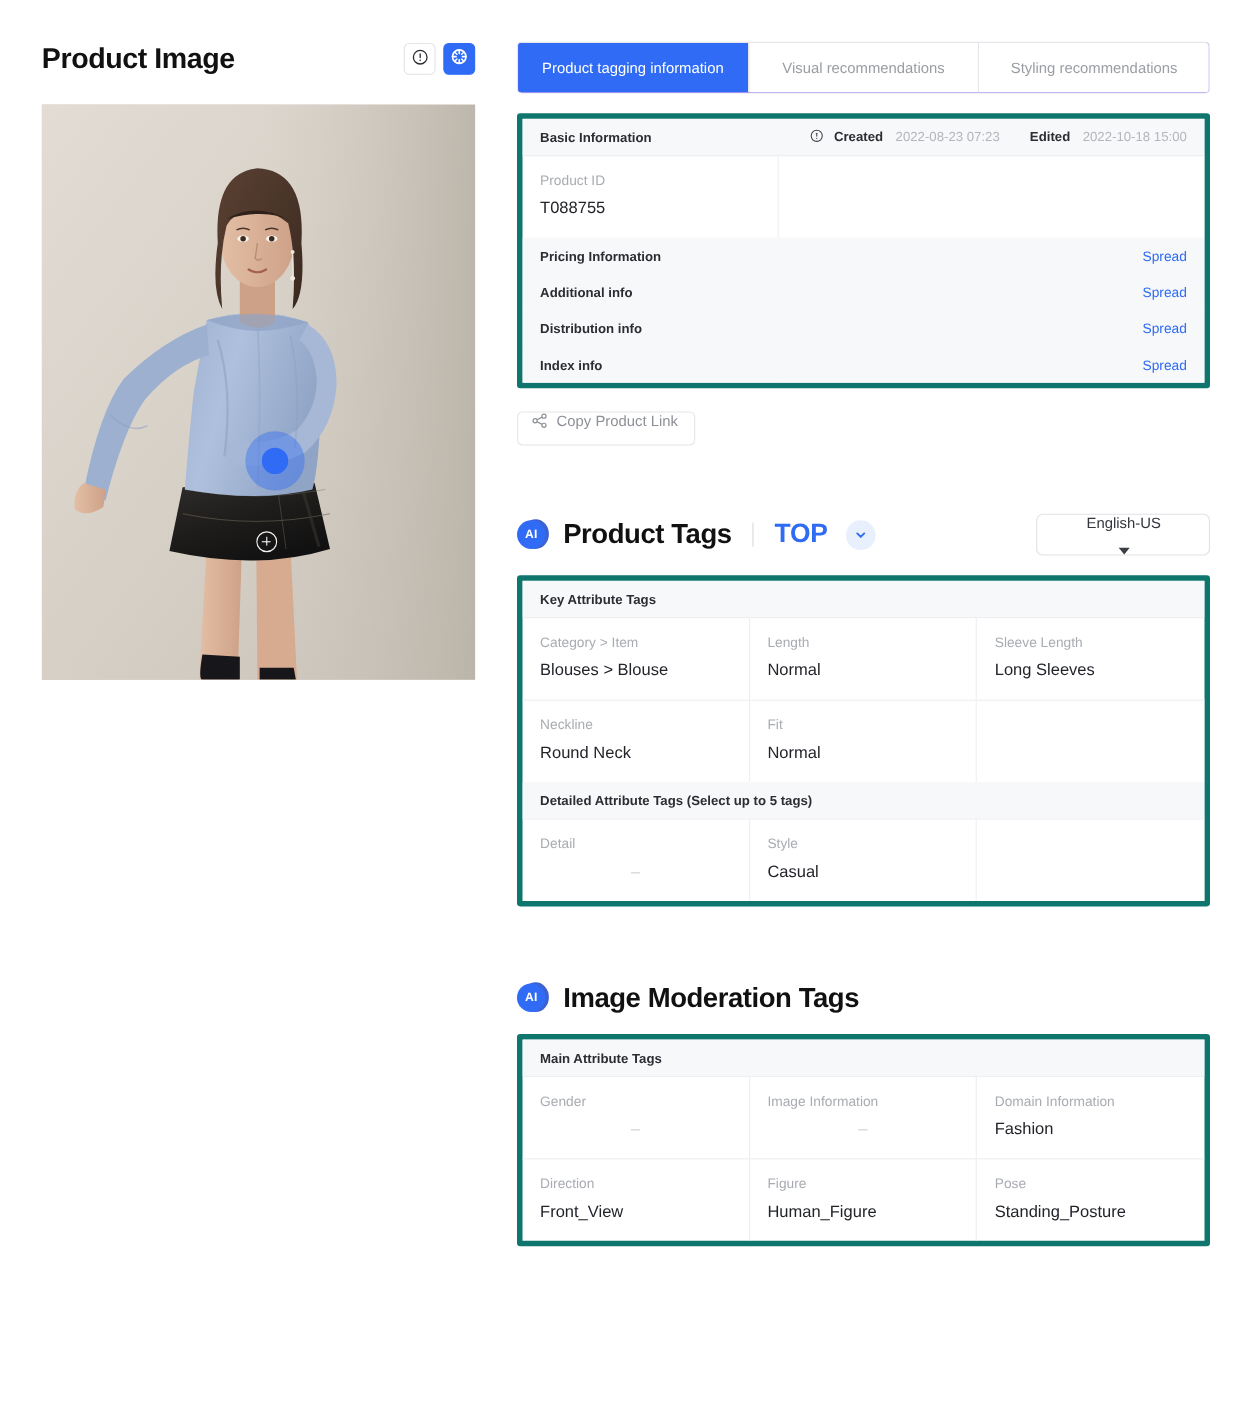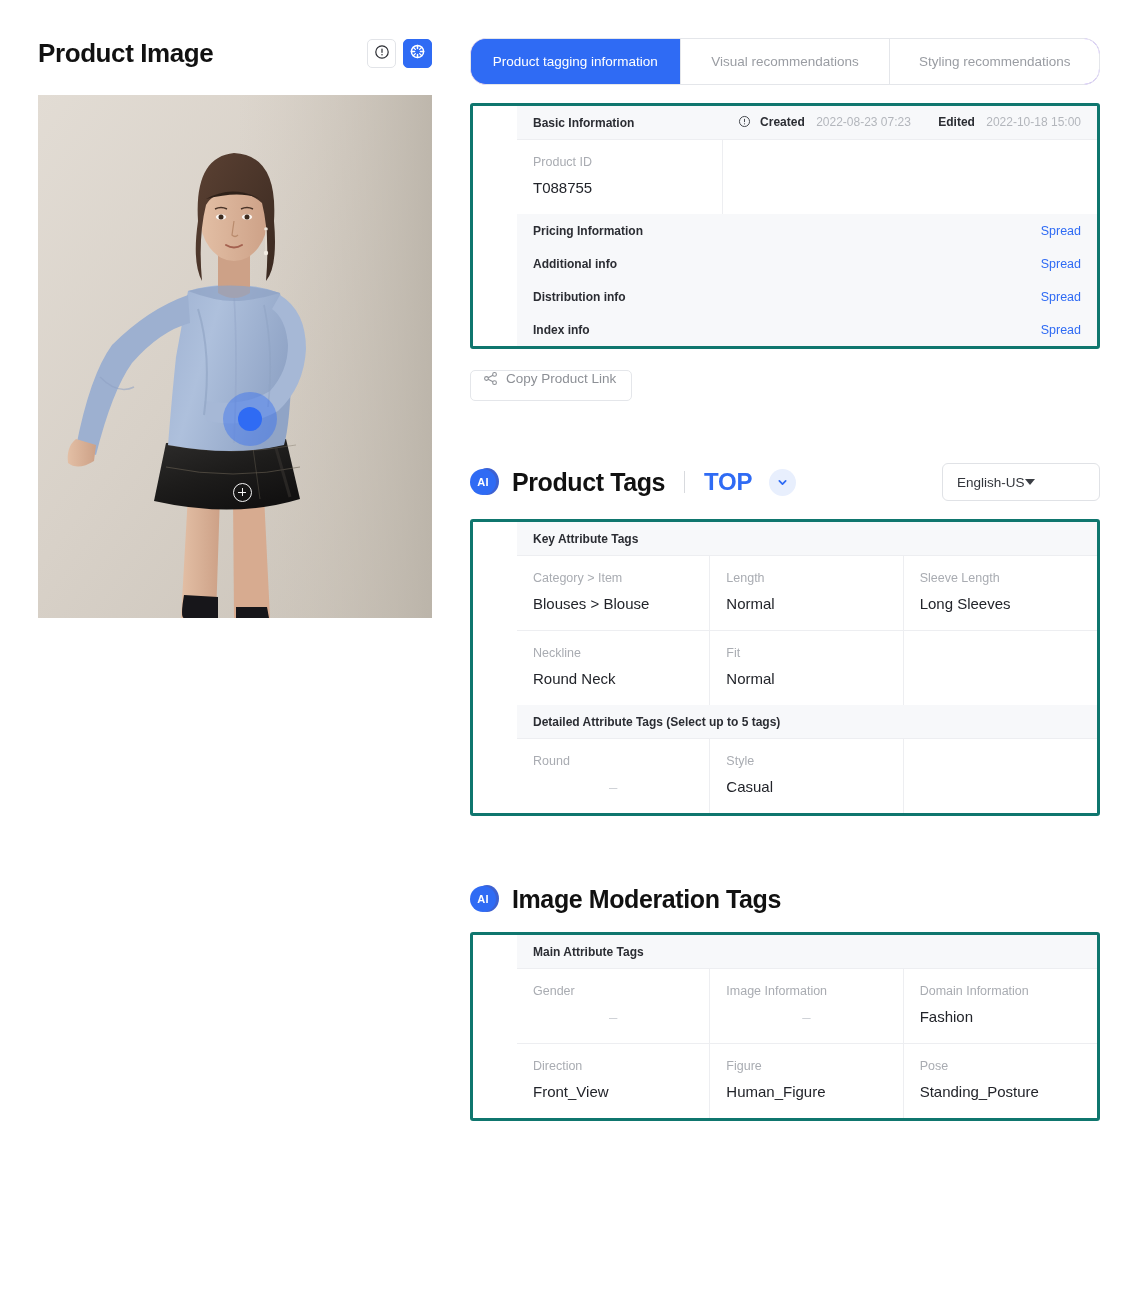--- a/index.html
+++ b/index.html
@@ -97,7 +97,7 @@
   #tabs {
     display: flex;
     border: 1px solid #e4e6ea;
-    border-radius: 16px;
+    border-radius: 4px;
     overflow: hidden;
     height: 47px;
     background: #8b5cf6;

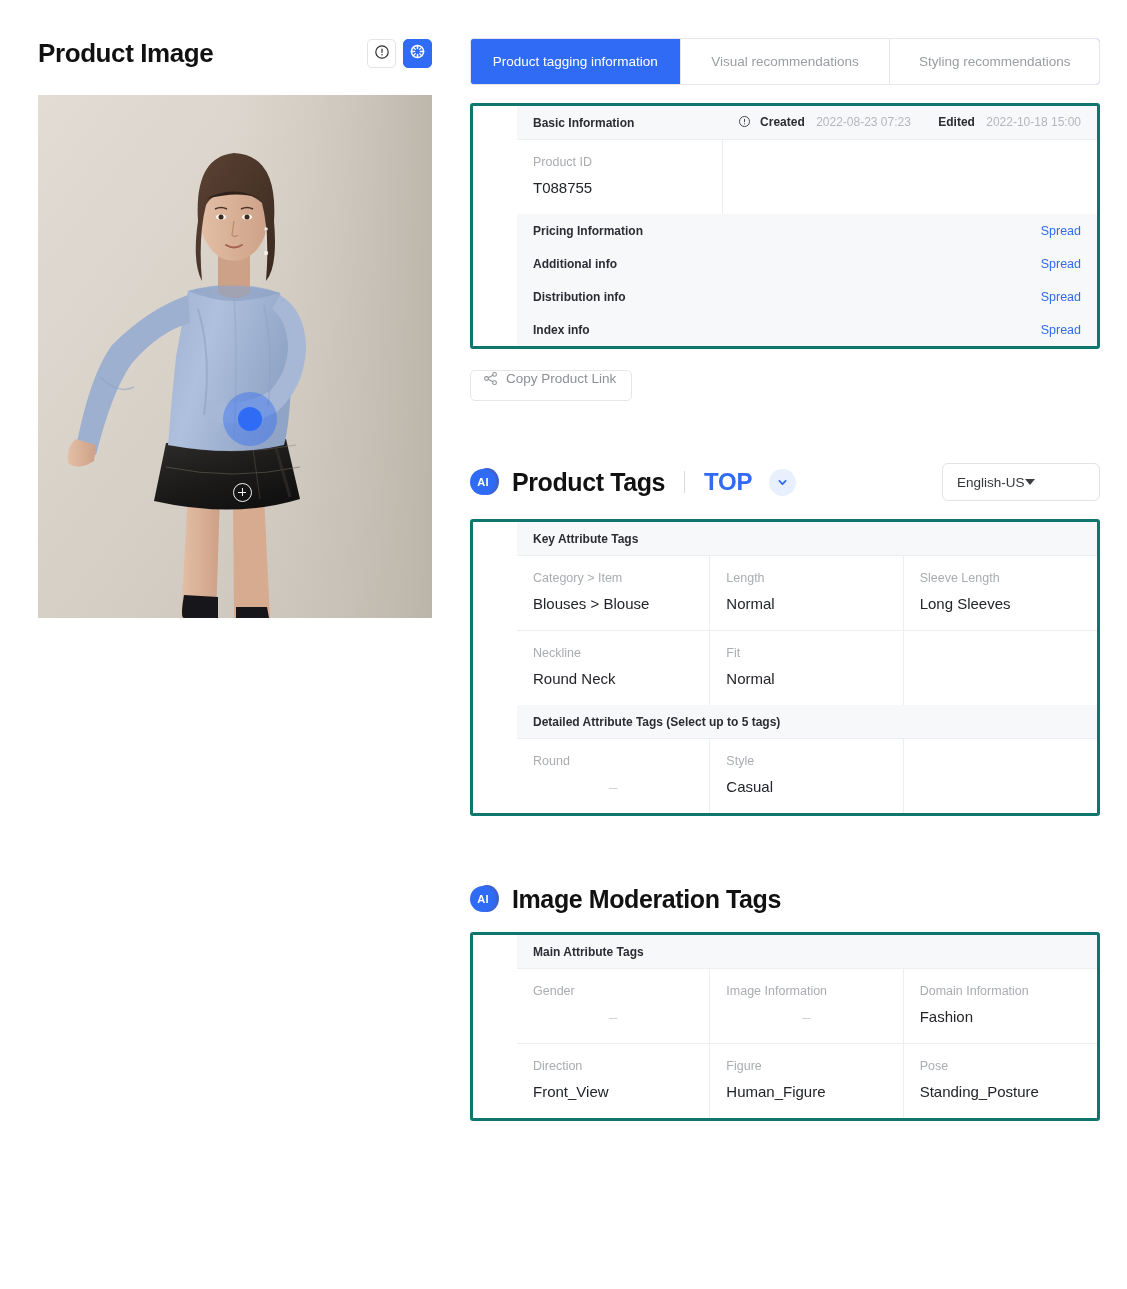--- a/index.html
+++ b/index.html
@@ -132,13 +132,12 @@
   
   .data-table {
     width: 100%;
-    border: 3px solid #0f766e;
+    border: 5px solid #0f766e;
     border-radius: 3px;
     border-collapse: separate;
     border-spacing: 0;
     overflow: hidden;
     background: #fff;
-    padding-left: 44px;
   }
   .band-row {
     background: #f7f8fa;

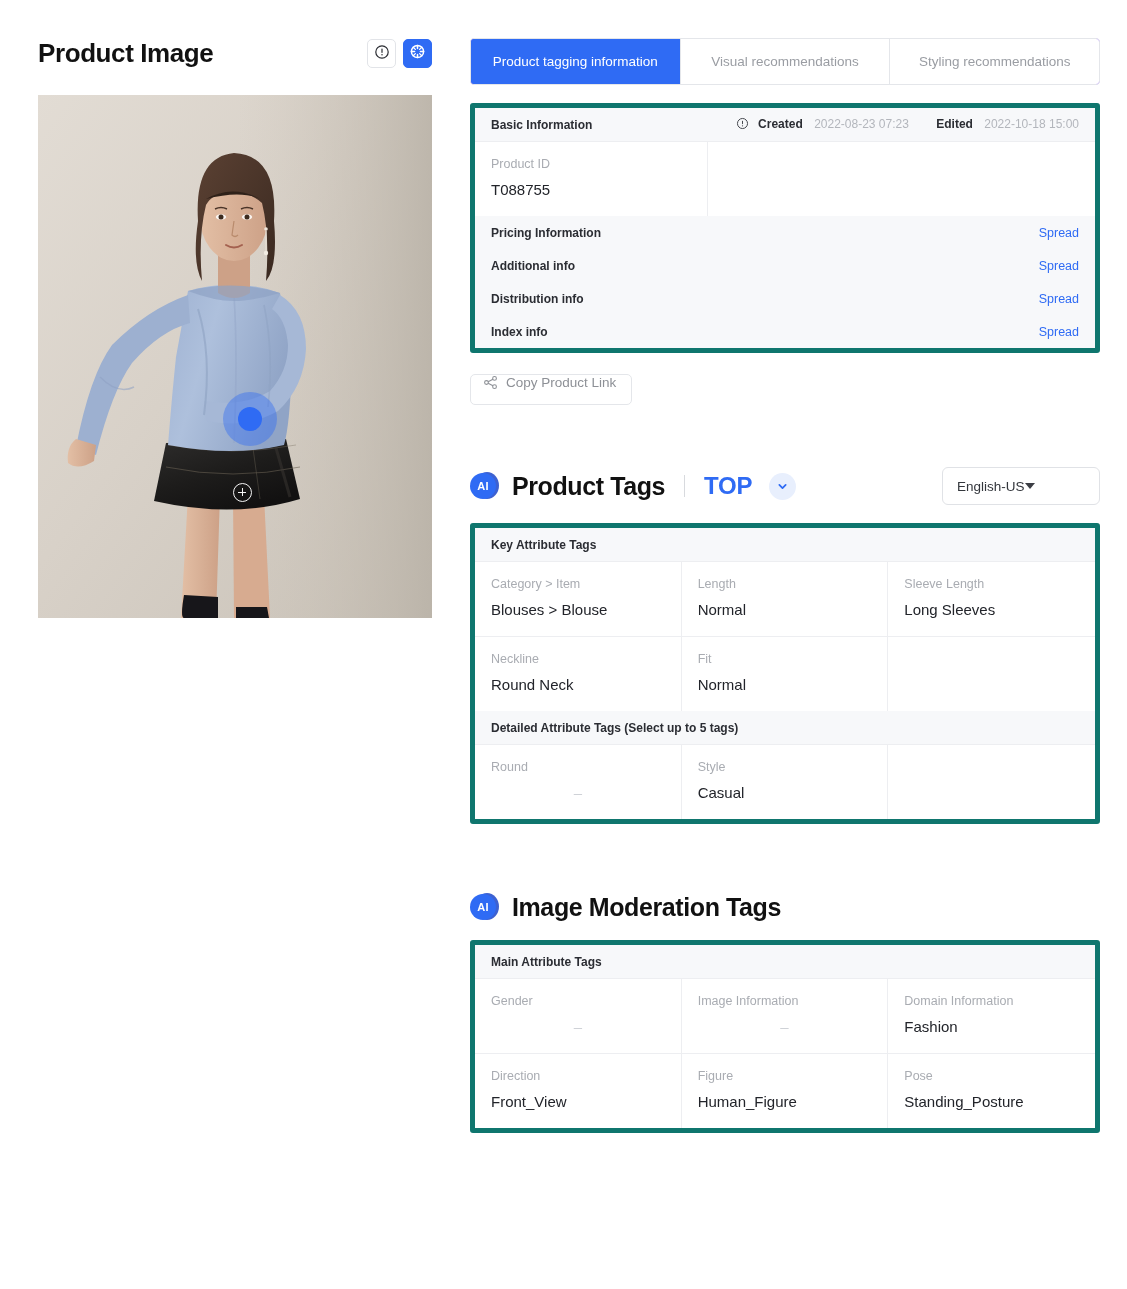--- a/index.html
+++ b/index.html
@@ -275,11 +275,12 @@
     background: #fff;
     display: flex;
     align-items: center;
-    justify-content: flex-start;
+    justify-content: space-between;
     padding: 0 13px 0 14px;
     font-size: 13.5px;
     color: #33363c;
     cursor: pointer;
+    flex-direction: column;
   }
   .caret-down {
     width: 0; height: 0;

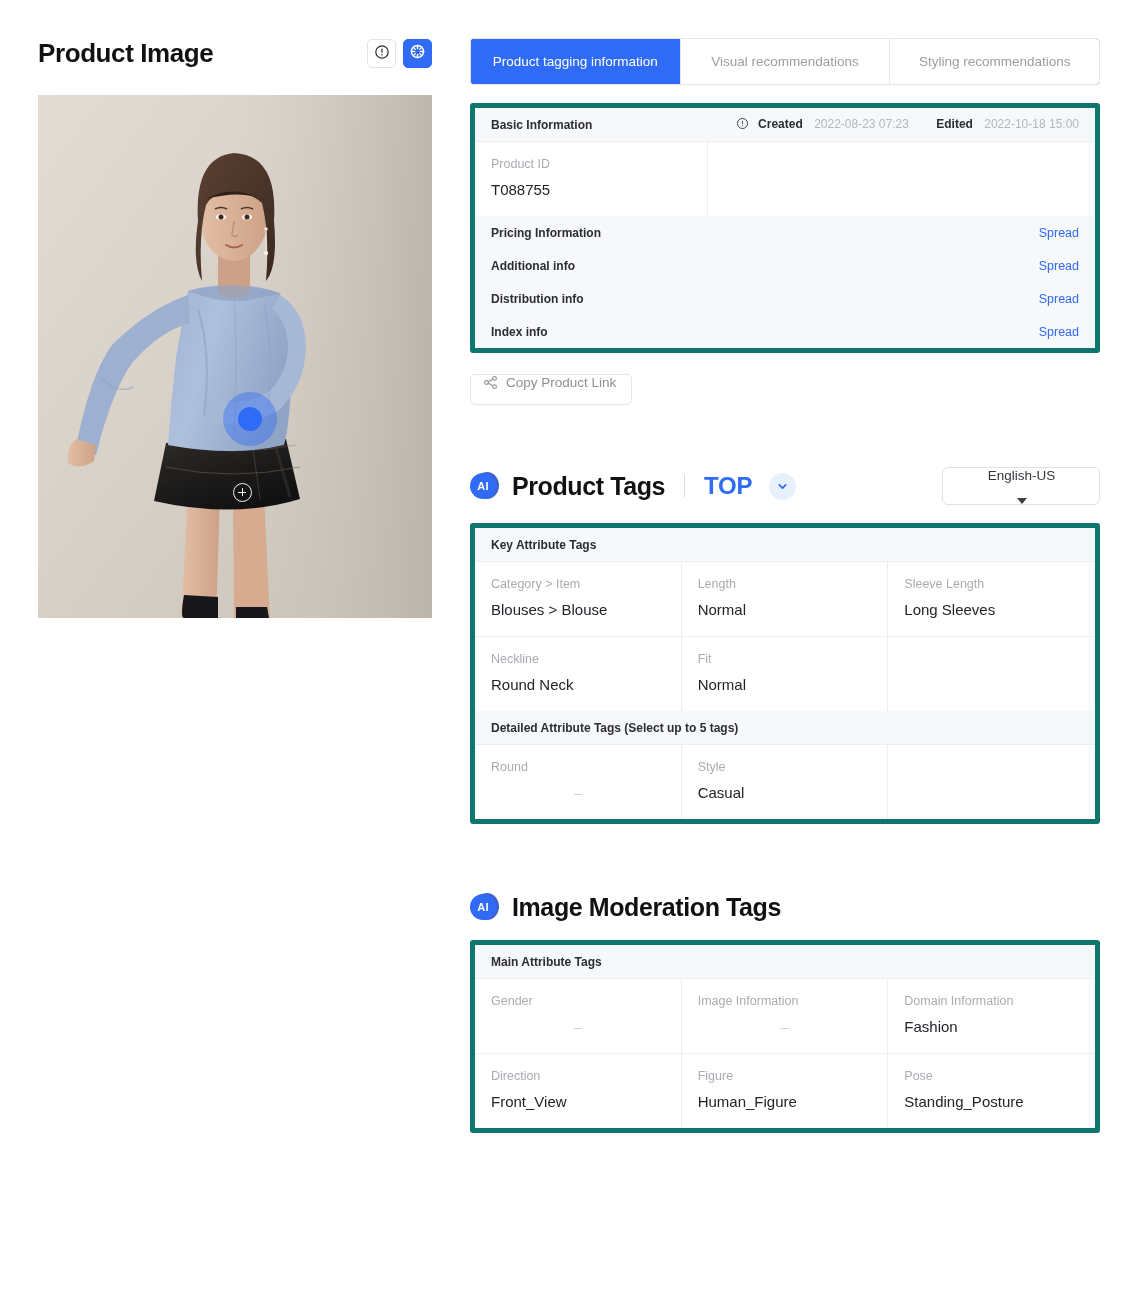--- a/index.html
+++ b/index.html
@@ -545,7 +545,7 @@
       </tr>
       <tr>
         <td class="cell">
-          <div class="cell-label">Round</div>
+          <div class="cell-label">Detail</div>
           <div class="cell-value empty">–</div>
         </td>
         <td class="cell">

